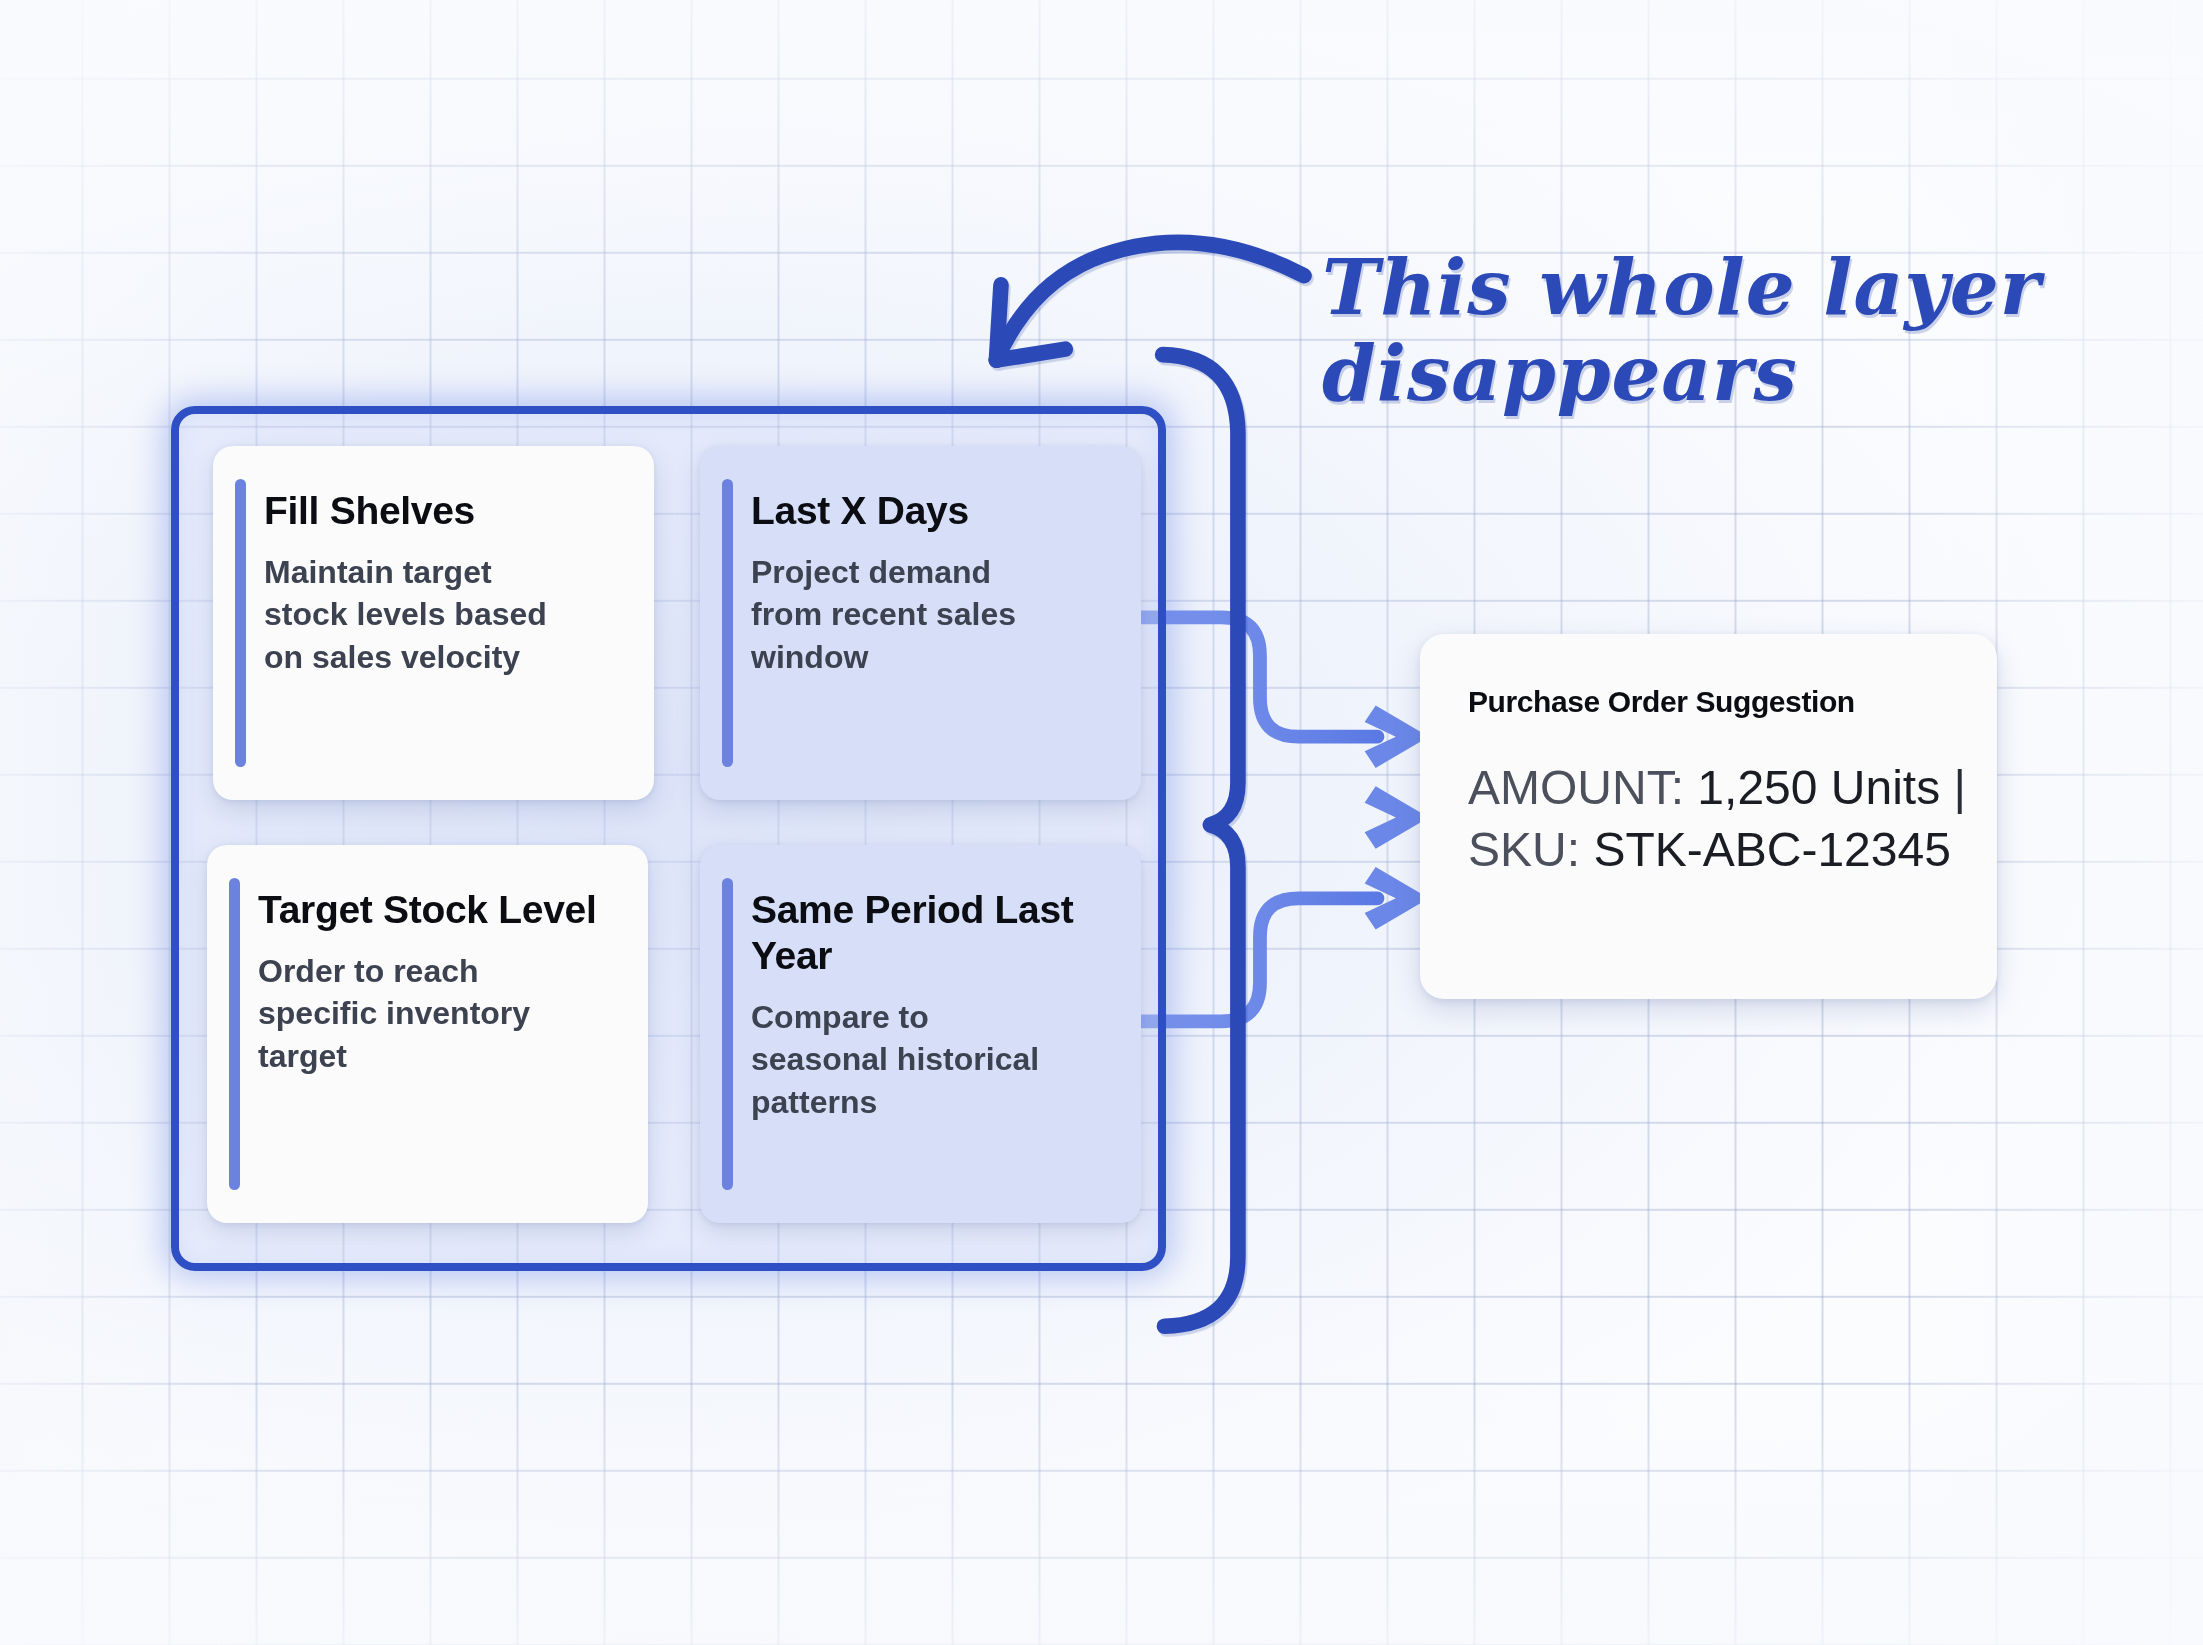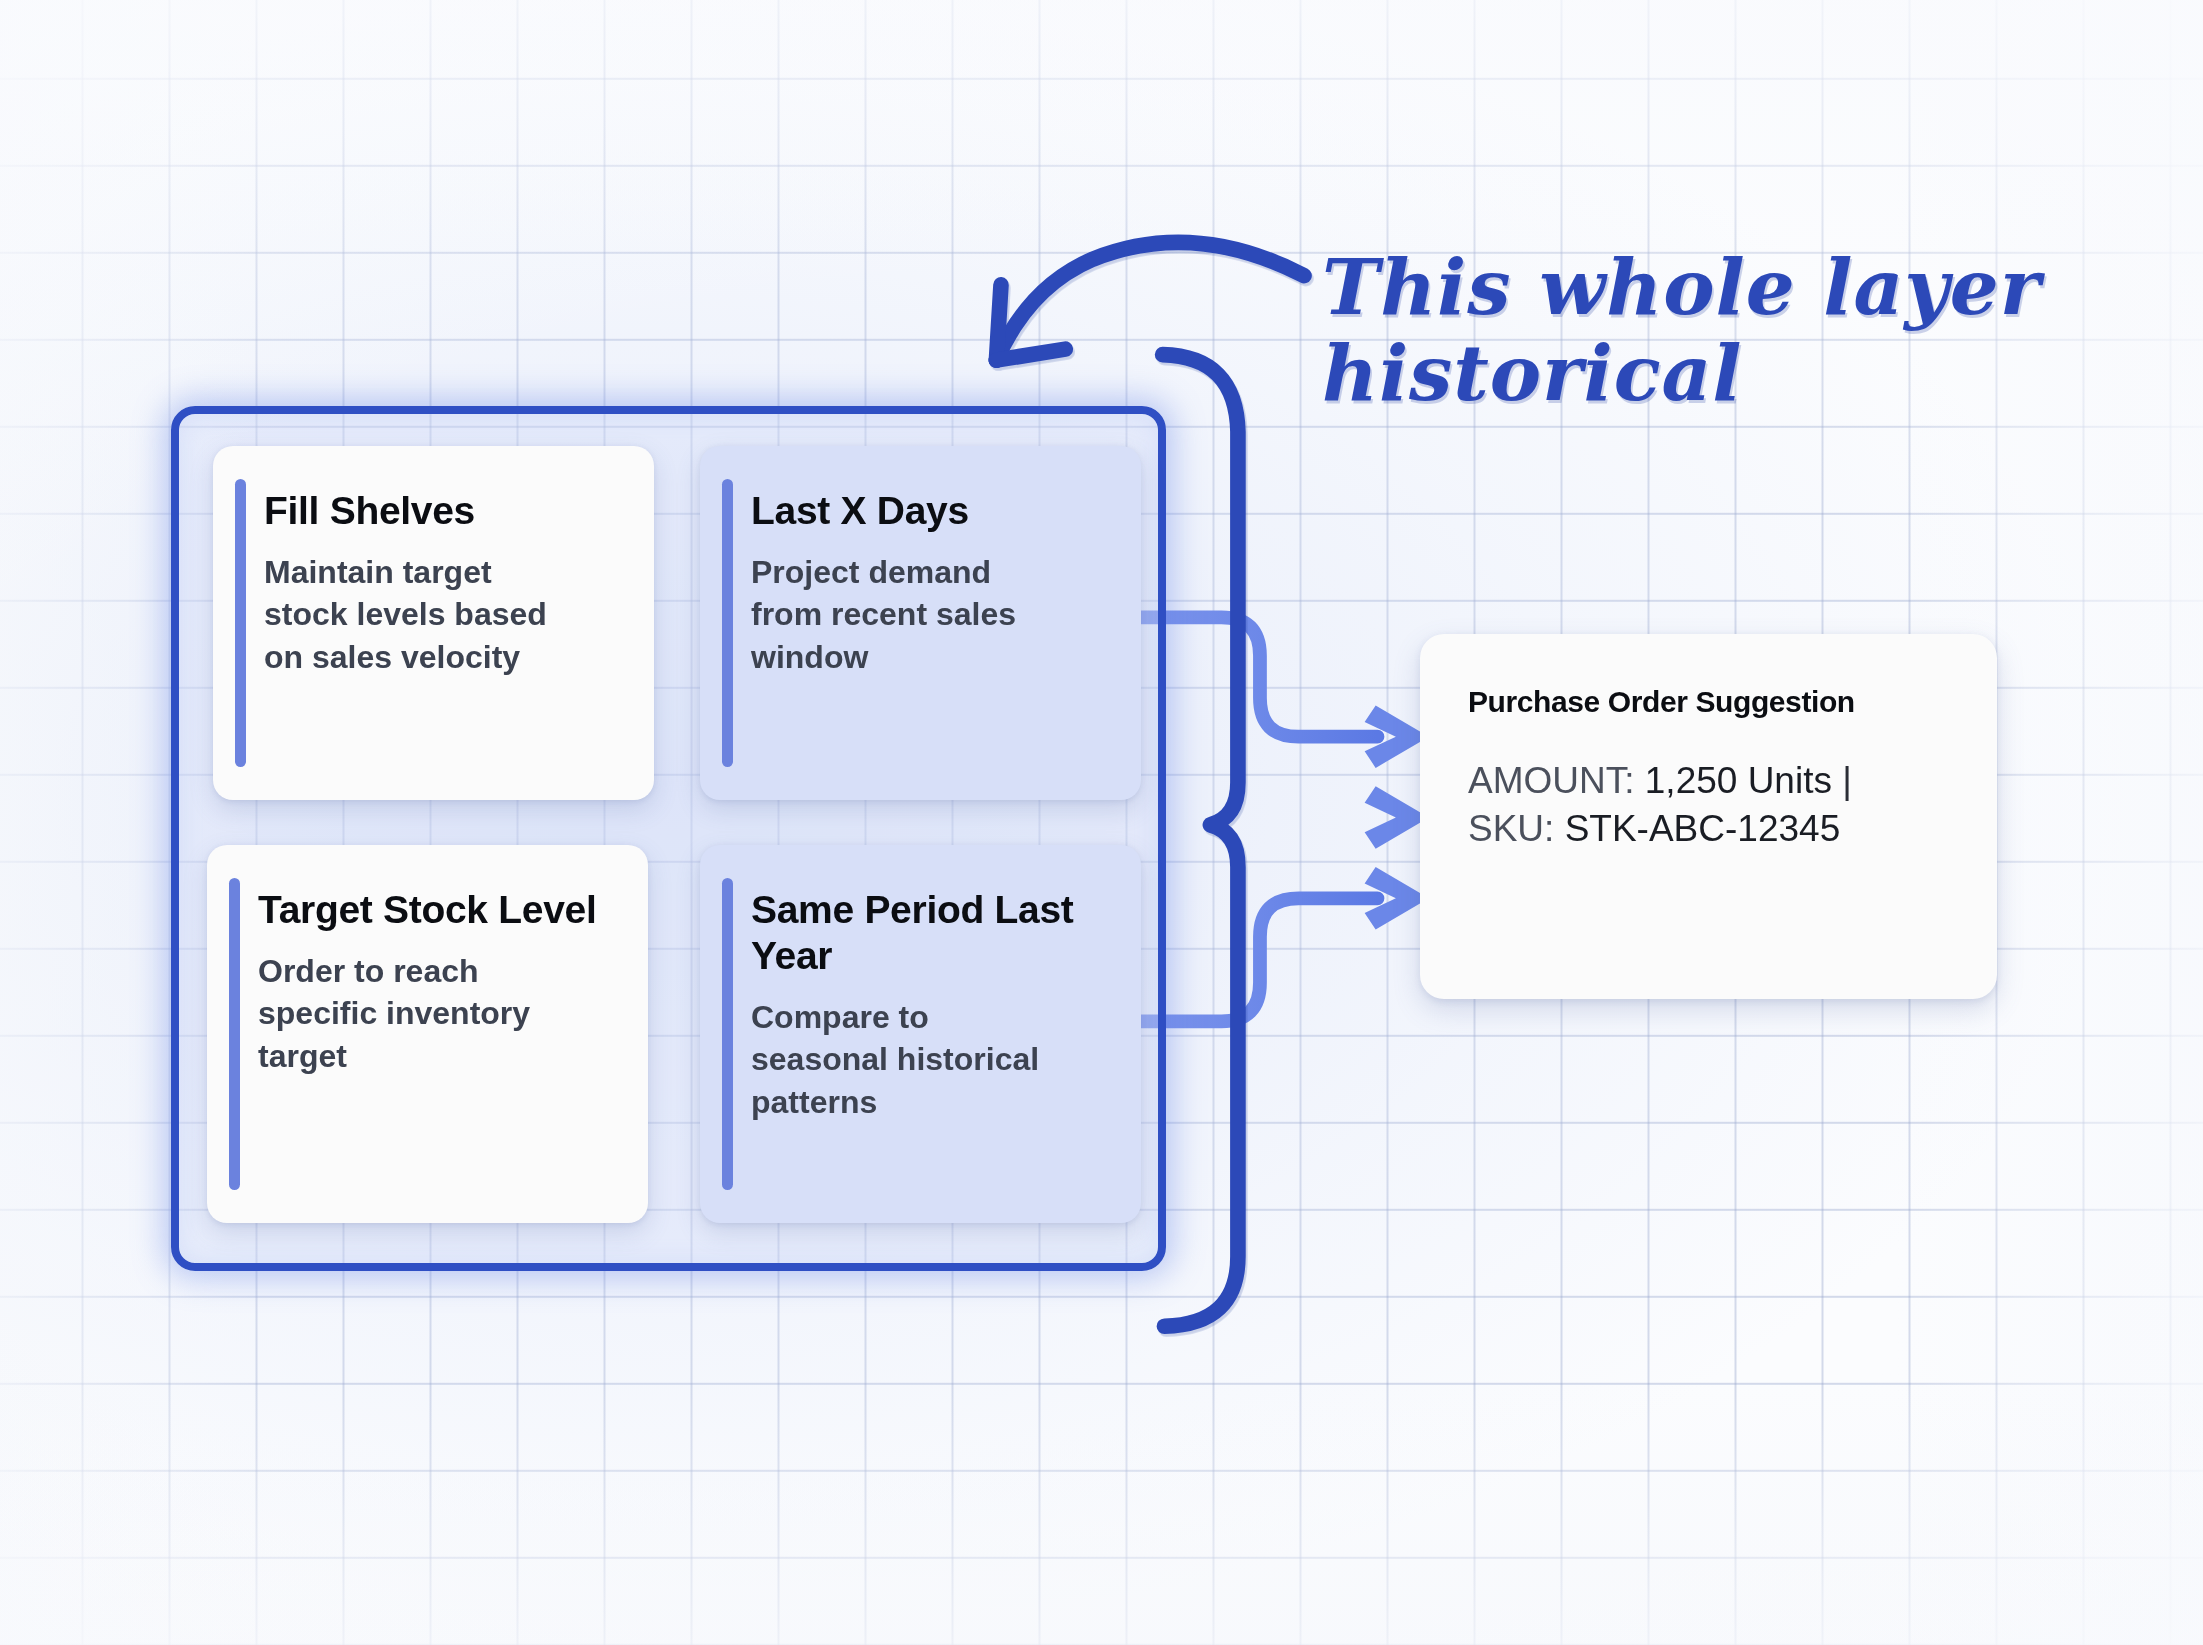--- a/index.html
+++ b/index.html
@@ -190,7 +190,7 @@
 
   <div id="annotation">
     <span>This whole layer</span>
-    <span>historical</span>
+    <span>disappears</span>
   </div>
 
 </div>

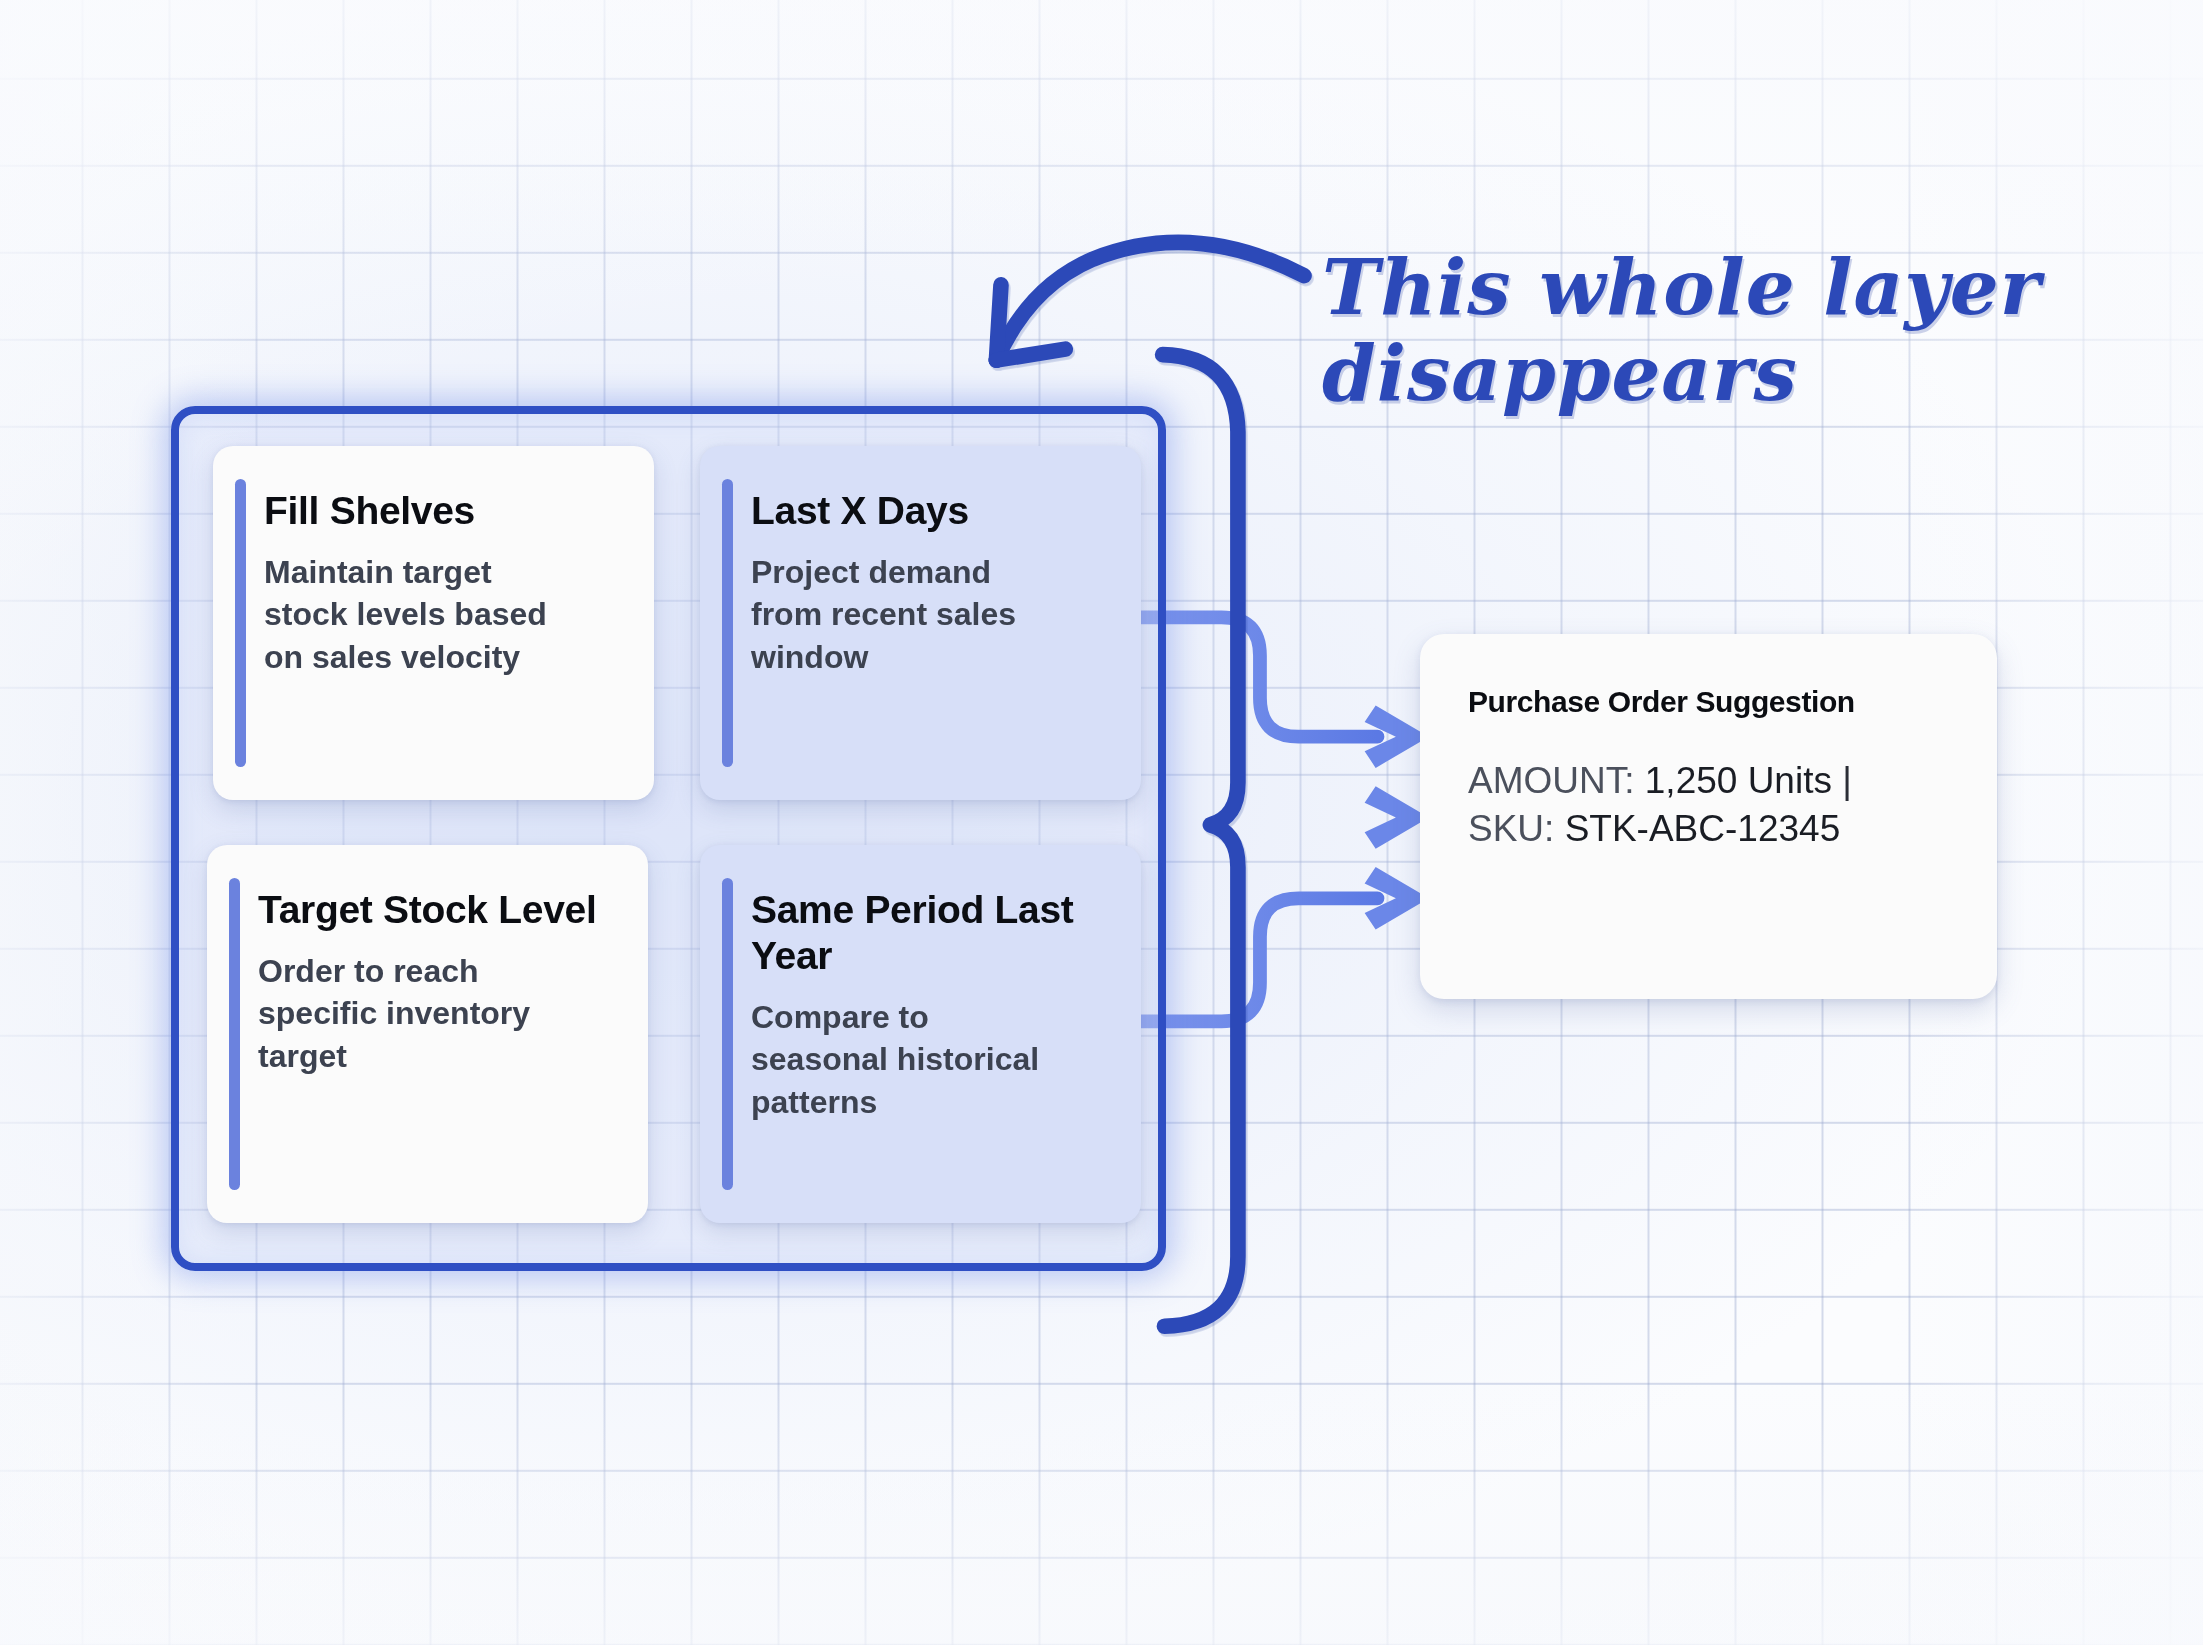--- a/index.html
+++ b/index.html
@@ -81,7 +81,7 @@
     font-size:30px; font-weight:700; color:#0b0d12;
     line-height:1.2; letter-spacing:-0.4px; margin-bottom:37px;
   }
-  .po-line { font-size:37px; line-height:1.3; color:#1a1d24; white-space:nowrap; }
+  .po-line { font-size:48px; line-height:1.3; color:#1a1d24; white-space:nowrap; }
   .po-line .lbl { color:#4b505c; }
   .po-caret { color:#2a2d35; font-weight:300; }
 

